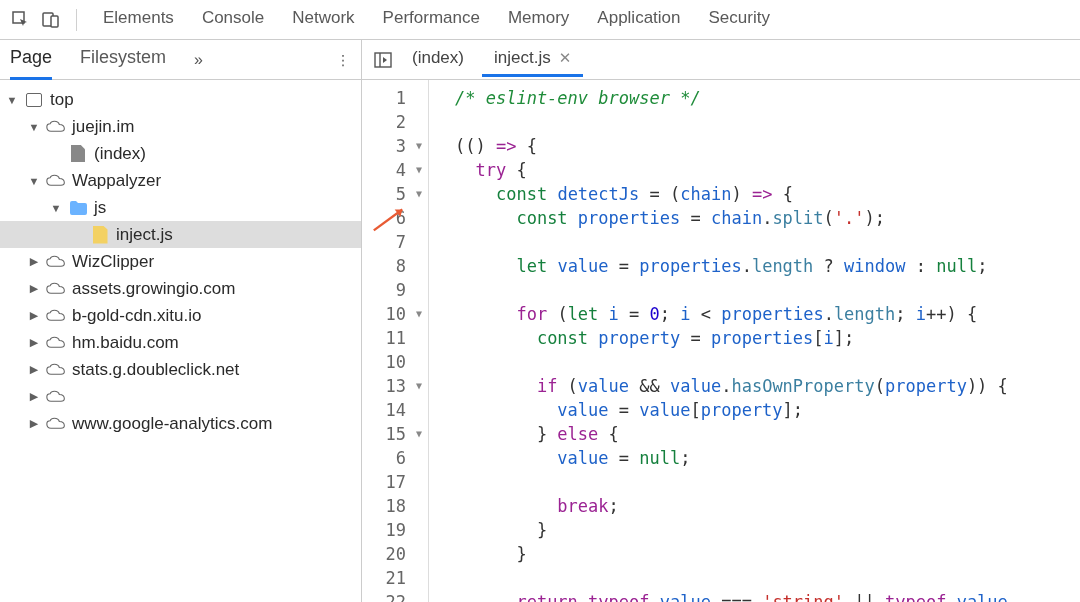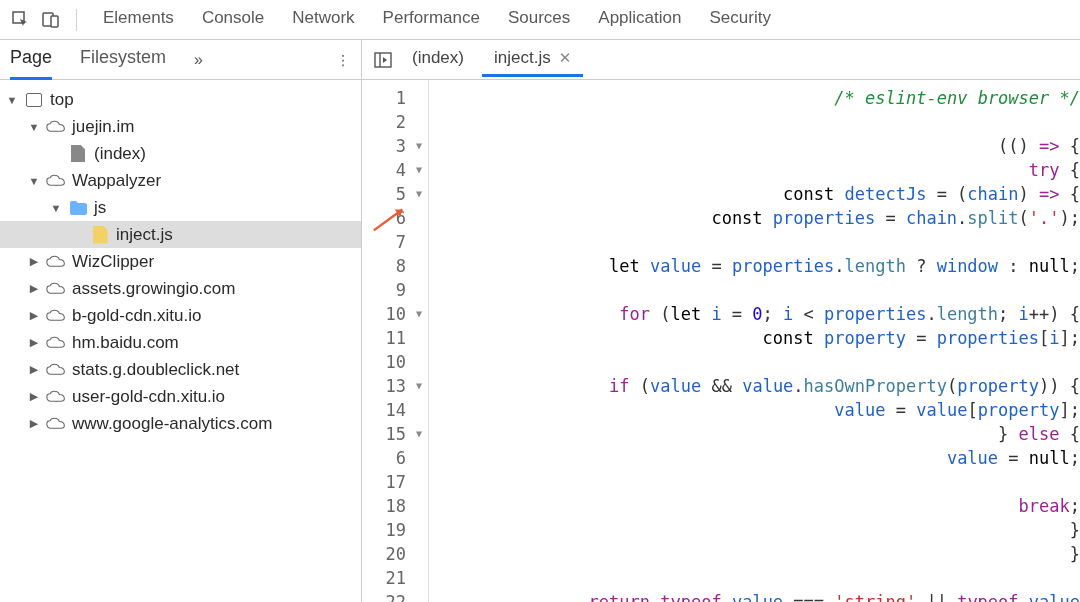--- a/index.html
+++ b/index.html
@@ -151,7 +151,7 @@
     <div class="tab">Console</div>
     <div class="tab">Network</div>
     <div class="tab">Performance</div>
-    <div class="tab">Sources</div>
+    <div class="tab">Memory</div>
     <div class="tab">Application</div>
     <div class="tab">Security</div>
   </div>

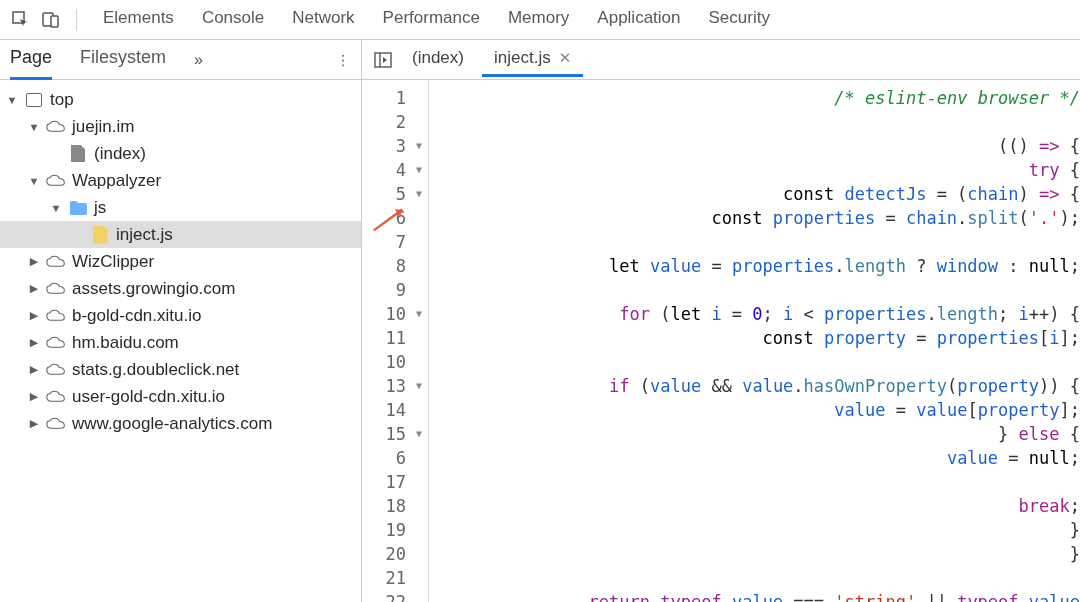--- a/index.html
+++ b/index.html
@@ -112,8 +112,8 @@
   .gutter div { height:24px; display:flex; justify-content:flex-end; align-items:center; gap:8px;}
   .fold { color:#888; font-size:10px; width:10px; text-align:center; }
   .code {
-    flex:1; padding:6px 0 0 19px; line-height:24px; border-left:1px solid #ddd;
-    white-space:pre; overflow:hidden;text-align:right;
+    flex:1; padding:6px 0 0 26px; line-height:24px; border-left:1px solid #ddd;
+    white-space:pre; overflow:hidden;
   }
   .c-com  { color:#1f8c3a; font-style:italic; }
   .c-kw   { color:#9b2393; }

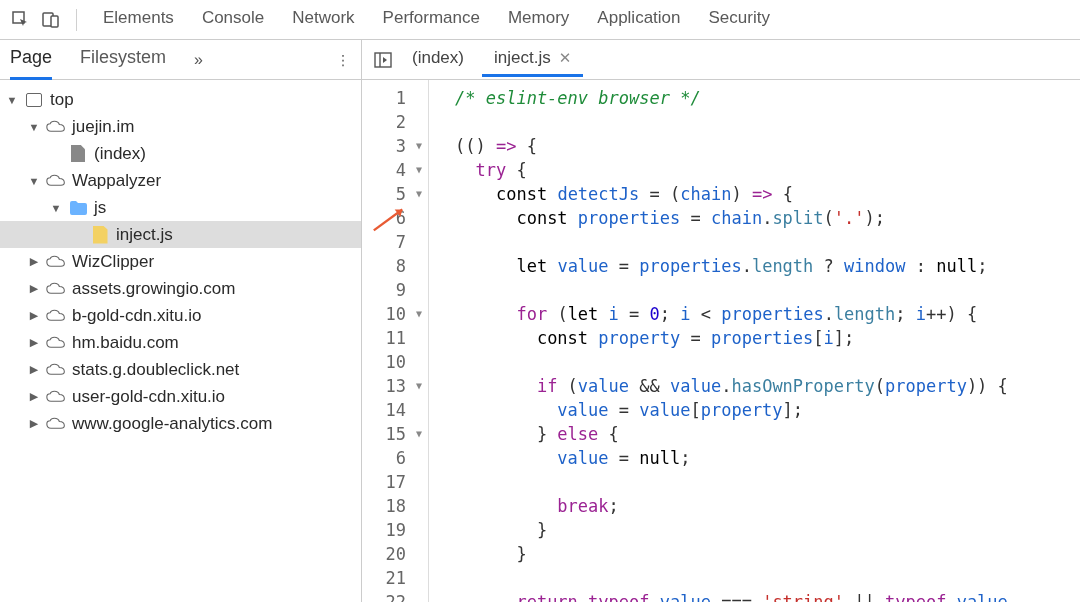--- a/index.html
+++ b/index.html
@@ -117,7 +117,7 @@
   }
   .c-com  { color:#1f8c3a; font-style:italic; }
   .c-kw   { color:#9b2393; }
-  .c-kw2  { color:#000000; }
+  .c-kw2  { color:#15803d; }
   .c-id   { color:#1e62c9; }
   .c-prop { color:#3b7fa0; }
   .c-str  { color:#c5302c; }

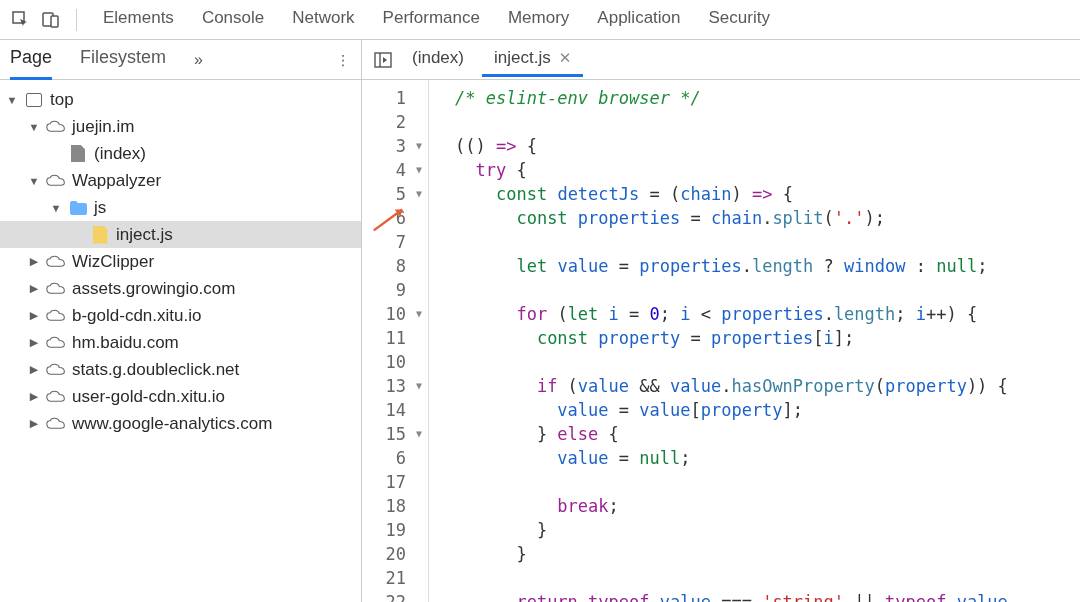--- a/index.html
+++ b/index.html
@@ -267,7 +267,6 @@
               <path d="M6 13 Q1 13 1 8 Q1 4 5 4 Q6 1 10 1 Q15 1 16 5 Q22 5 22 10 Q22 13 18 13 Z"></path>
             </svg>
           </span>
-          <span>user-gold-cdn.xitu.io</span>
         </div>
         <div class="row" style="--d: 1;">
           <span class="tri">▶</span>

